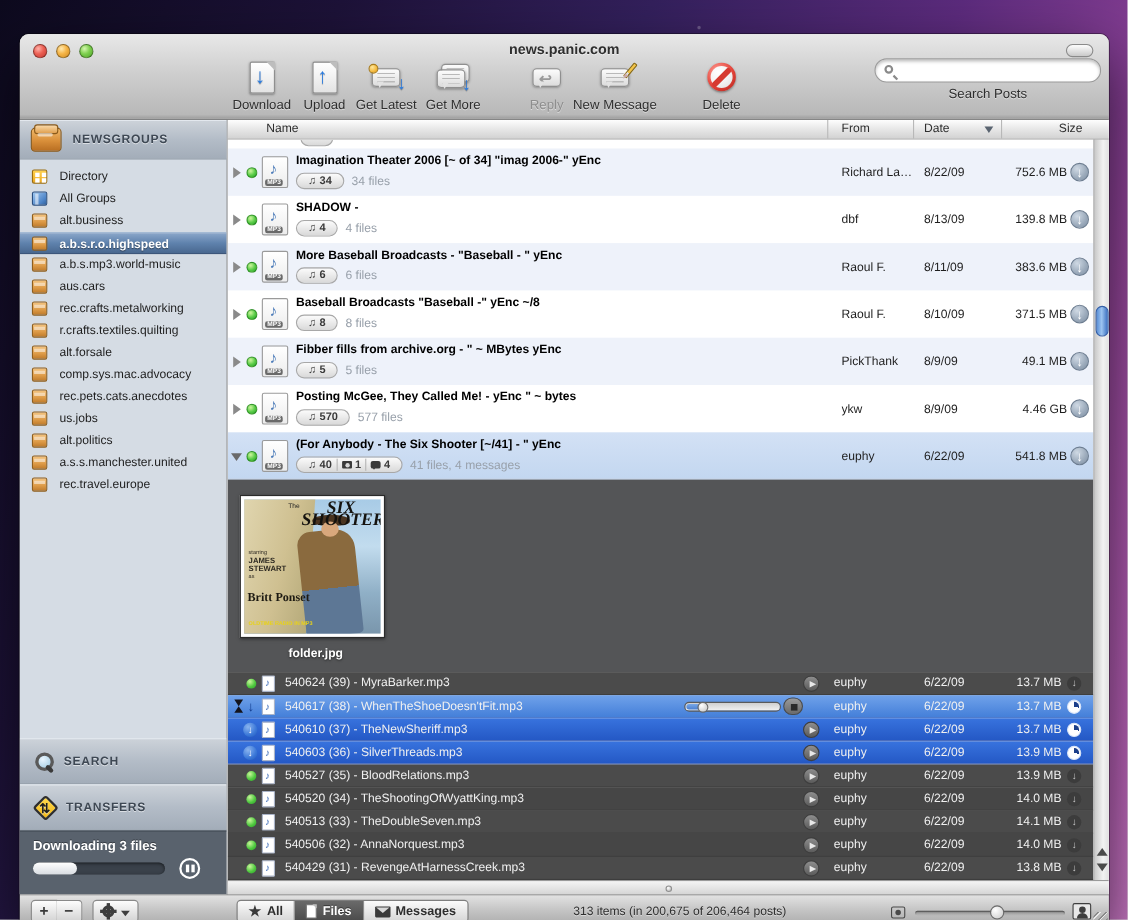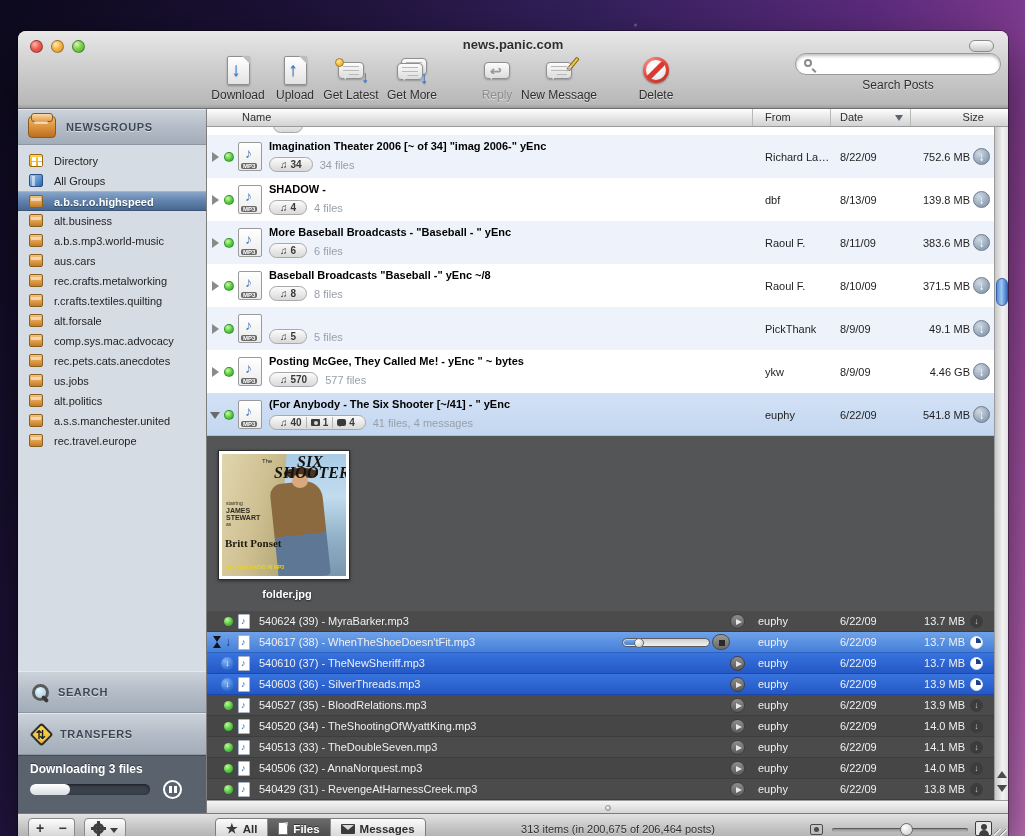--- a/index.html
+++ b/index.html
@@ -397,13 +397,13 @@
             <div class="sb-ico ico-book"></div>
             <div>All Groups</div>
           </div>
+          <div class="sb-item">
+            <div class="sb-ico ico-folder"></div>
+            <div>alt.business</div>
+          </div>
           <div class="sb-item selected">
             <div class="sb-ico ico-folder"></div>
             <div>a.b.s.r.o.highspeed</div>
-          </div>
-          <div class="sb-item">
-            <div class="sb-ico ico-folder"></div>
-            <div>alt.business</div>
           </div>
           <div class="sb-item">
             <div class="sb-ico ico-folder"></div>

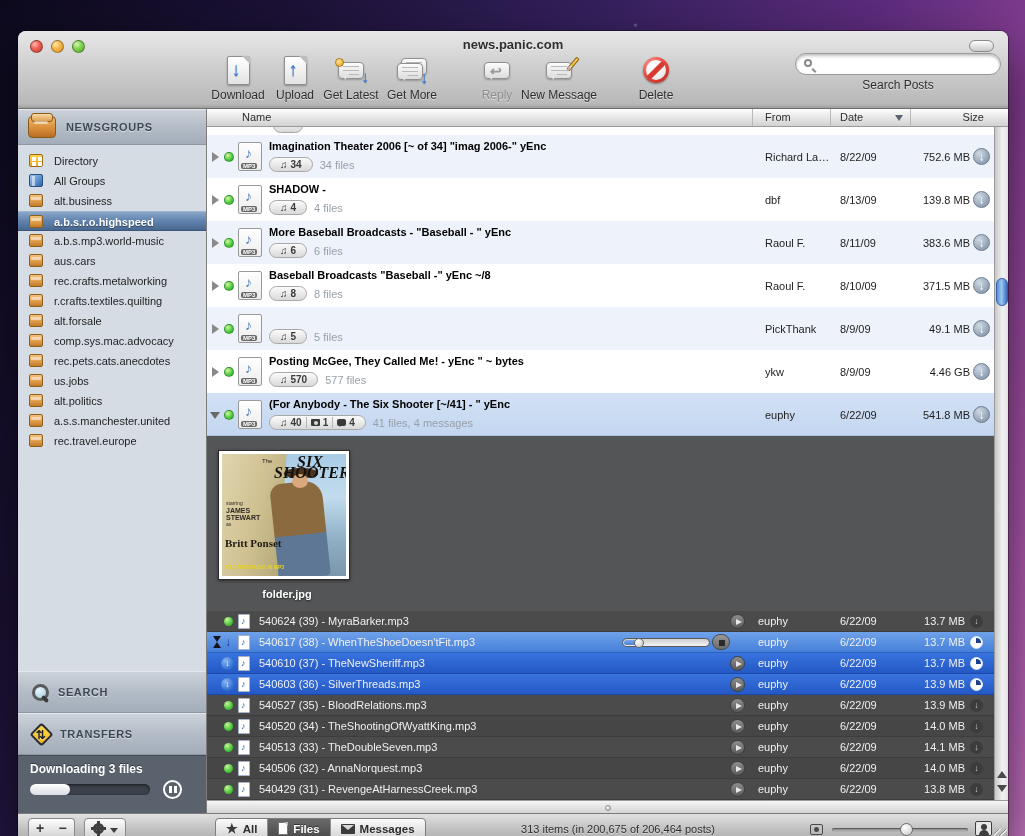--- a/index.html
+++ b/index.html
@@ -565,6 +565,7 @@
             <div class="disc"></div>
             <div class="gdot"></div>
             <div class="mp3doc"></div>
+            <div class="t-title">Fibber fills from archive.org - "  ~ MBytes yEnc</div>
             <div class="t-badges">
               <div class="pill">
                 <div class="seg">

